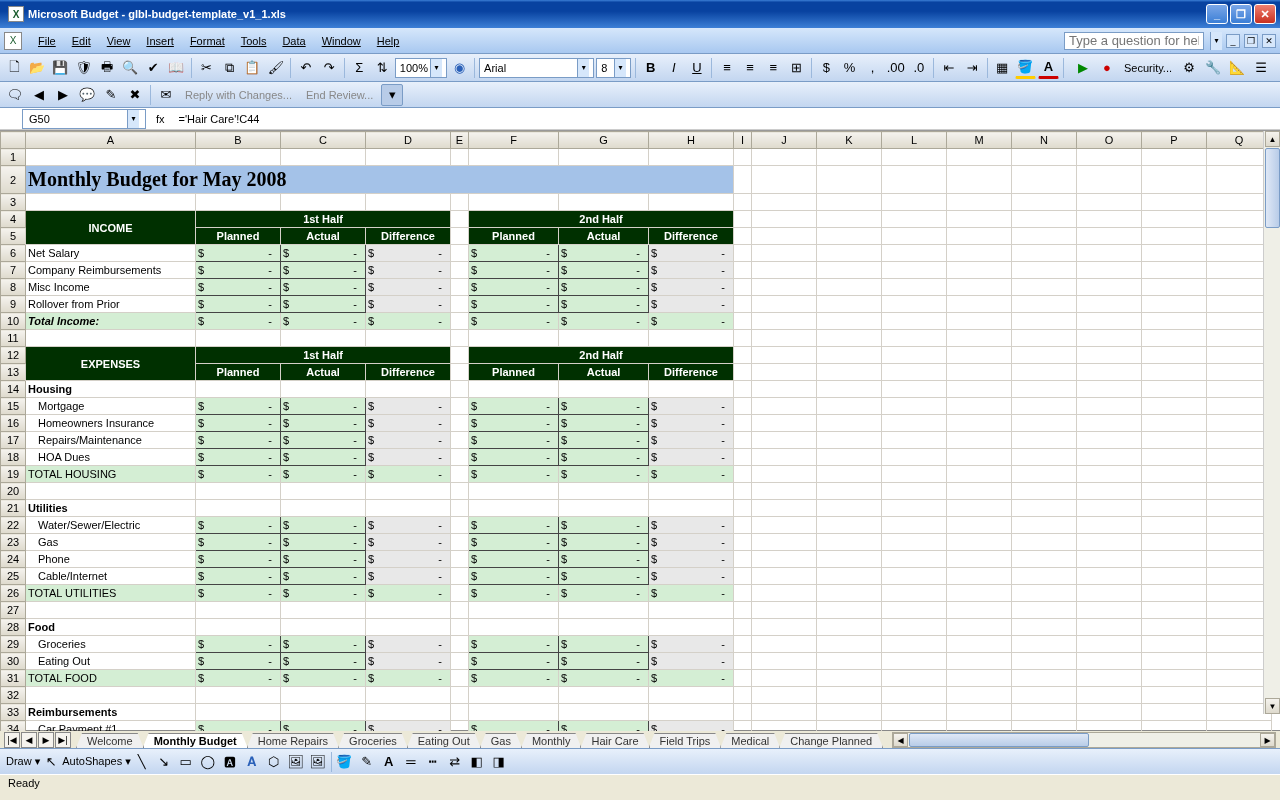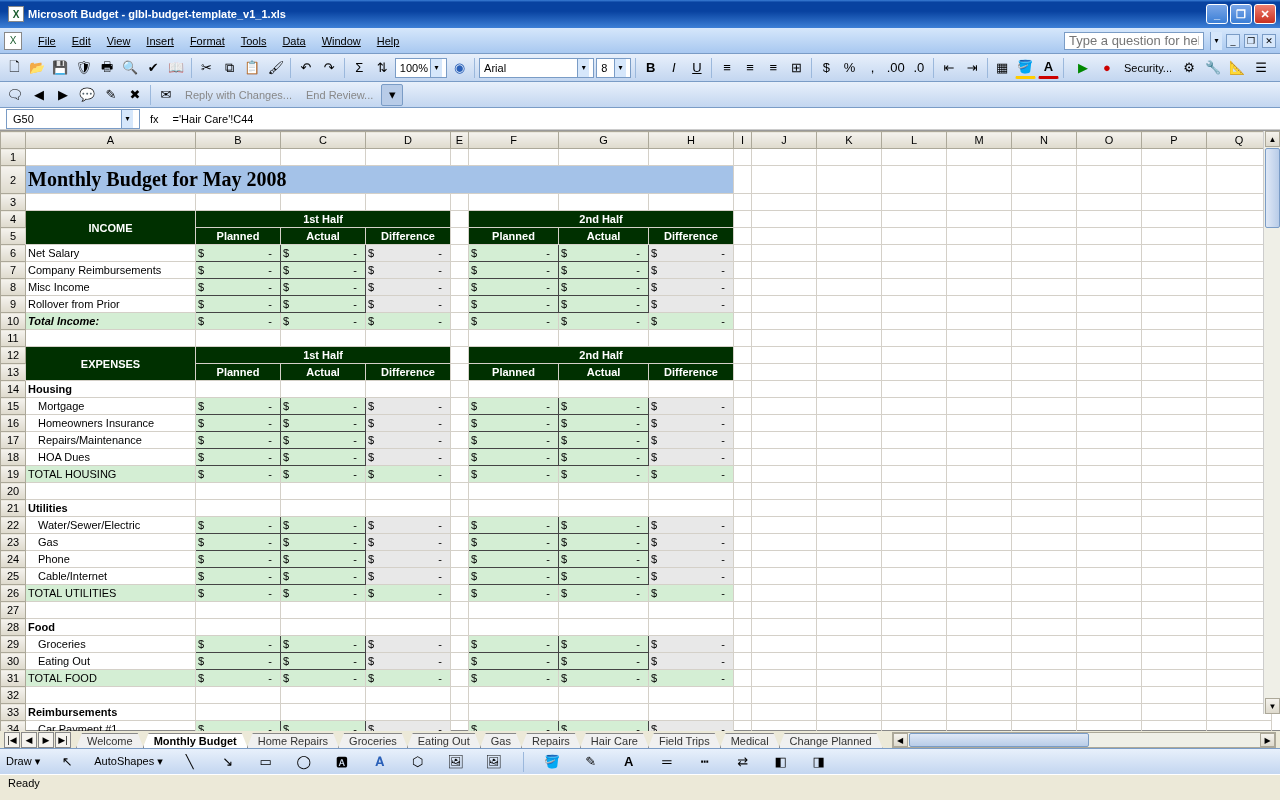--- a/index.html
+++ b/index.html
@@ -23,7 +23,7 @@
 .reviewbar { height:26px; background:linear-gradient(#e8f0fb,#c3d6f0); border-bottom:1px solid #7a9cc6; display:flex; align-items:center; padding:0 4px; gap:2px; }
 .reviewbar .txt { color:#888; padding:0 6px; }
 .namerow { height:22px; background:#fff; border-bottom:1px solid #ccc; display:flex; align-items:center; }
-.namebox { width:134px; border:1px solid #7a9cc6; height:20px; margin-left:6px; display:flex; align-items:center; padding:0 6px; background:#fff; }
+.namebox { width:124px; border:1px solid #7a9cc6; height:20px; margin-left:22px; display:flex; align-items:center; padding:0 6px; background:#fff; }
 .fxlabel { margin:0 10px; }
 .formula { flex:1; padding:0 4px; }
 .gridwrap { position:relative; height:600px; background:#fff; border-top:1px solid #999; }

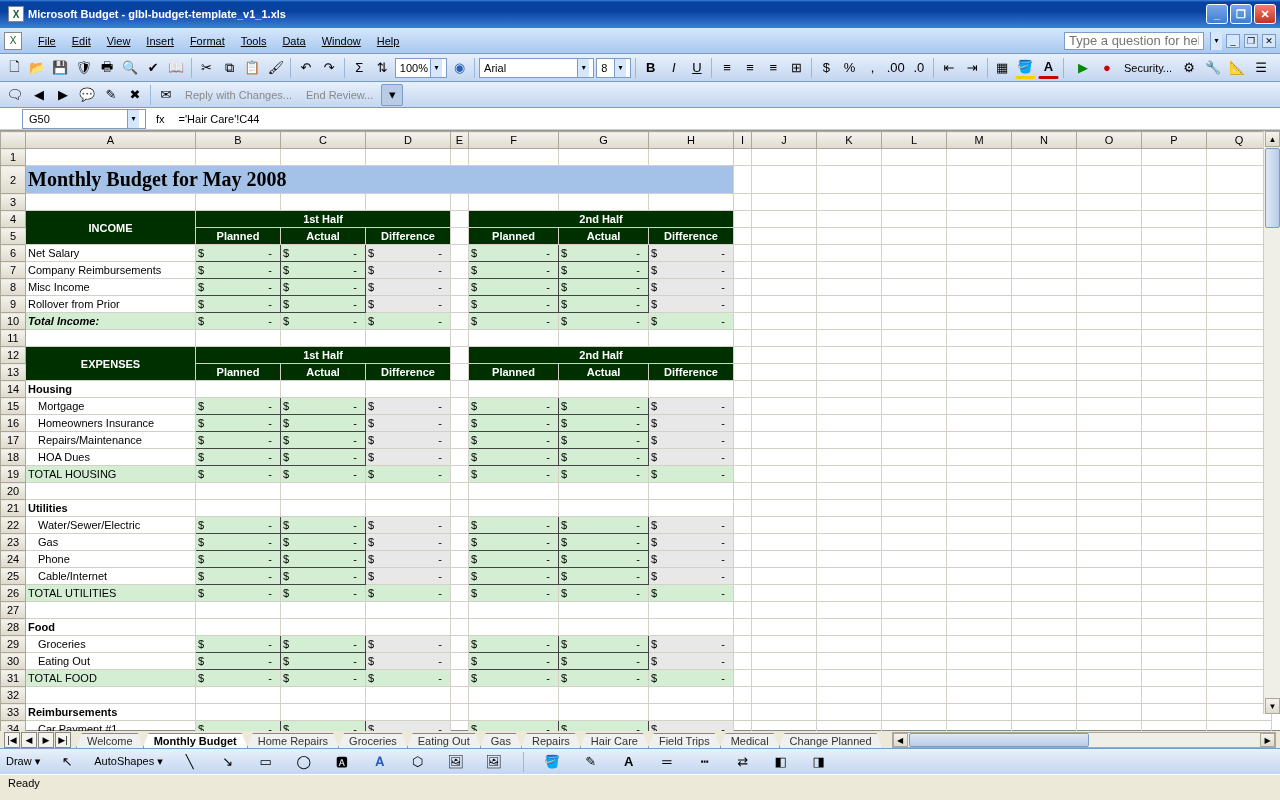--- a/index.html
+++ b/index.html
@@ -905,7 +905,7 @@
       <div class="stab">Groceries</div>
       <div class="stab">Eating Out</div>
       <div class="stab">Gas</div>
-      <div class="stab">Repairs</div>
+      <div class="stab">Monthly</div>
       <div class="stab">Hair Care</div>
       <div class="stab">Field Trips</div>
       <div class="stab">Medical</div>

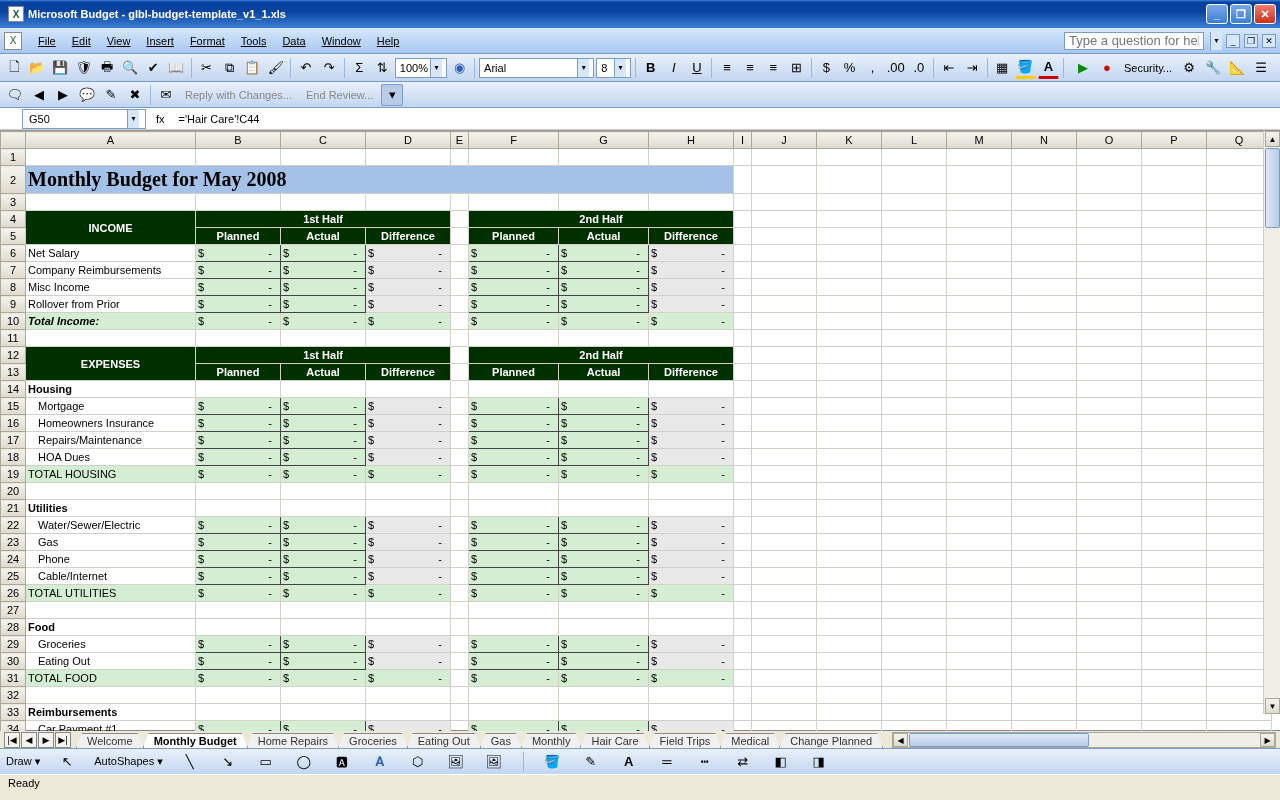--- a/index.html
+++ b/index.html
@@ -58,7 +58,7 @@
 .hscroll { flex:1; margin:0 4px 0 10px; height:16px; background:#efefe7; border:1px solid #aca899; position:relative; }
 .hscroll .arr{position:absolute;width:15px;height:14px;top:0;background:linear-gradient(#f5f3ee,#dedacd);border:1px solid #aca899;display:flex;align-items:center;justify-content:center;font-size:8px;}
 .hscroll .thumb{position:absolute;left:16px;top:0;height:14px;width:180px;background:linear-gradient(#dfe8f6,#b8cce8);border:1px solid #7a9cc6;border-radius:2px;}
-.drawbar { height:26px; background:linear-gradient(#e8f0fb,#c3d6f0); border-top:1px solid #7a9cc6; display:flex; align-items:center; padding:0 6px; gap:16px; }
+.drawbar { height:26px; background:linear-gradient(#e8f0fb,#c3d6f0); border-top:1px solid #7a9cc6; display:flex; align-items:center; padding:0 6px; gap:0; }
 .statusbar { height:20px; background:#ece9d8; border-top:1px solid #fff; padding:2px 8px; font-size:11px; }
 .security { display:flex; align-items:center; gap:2px; padding:0 4px; }
 </style>

